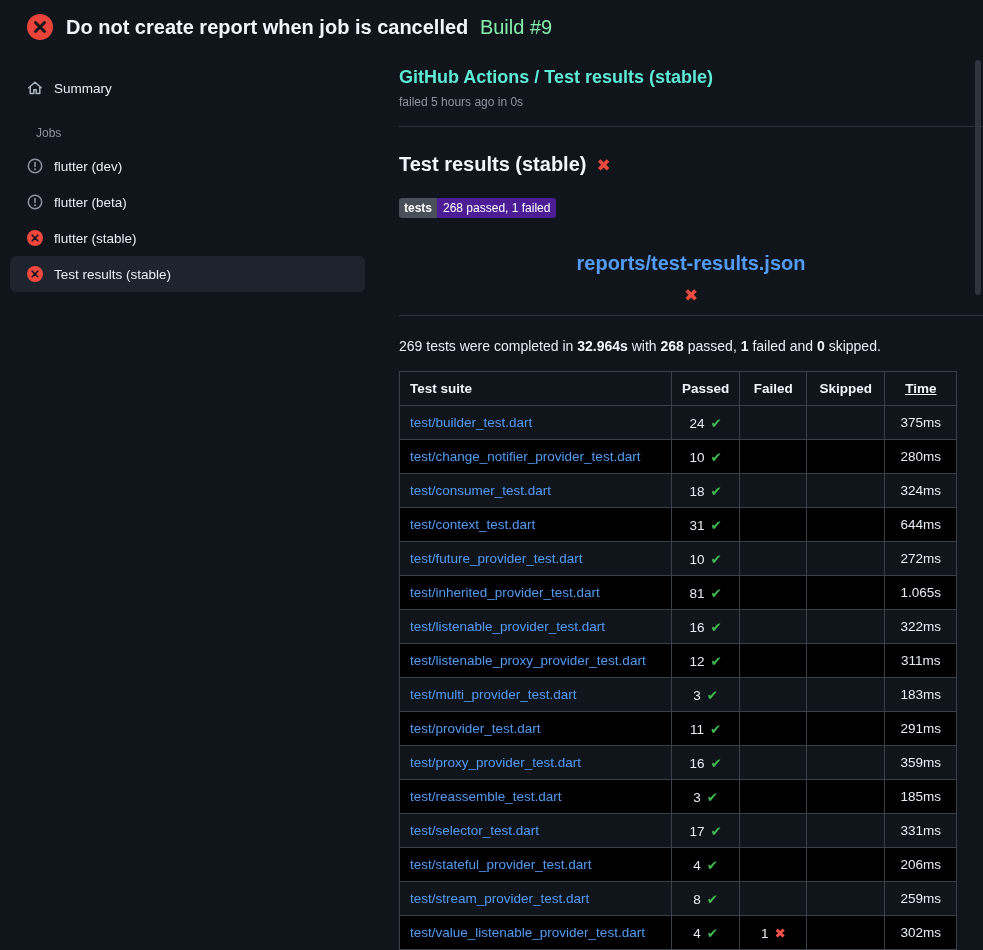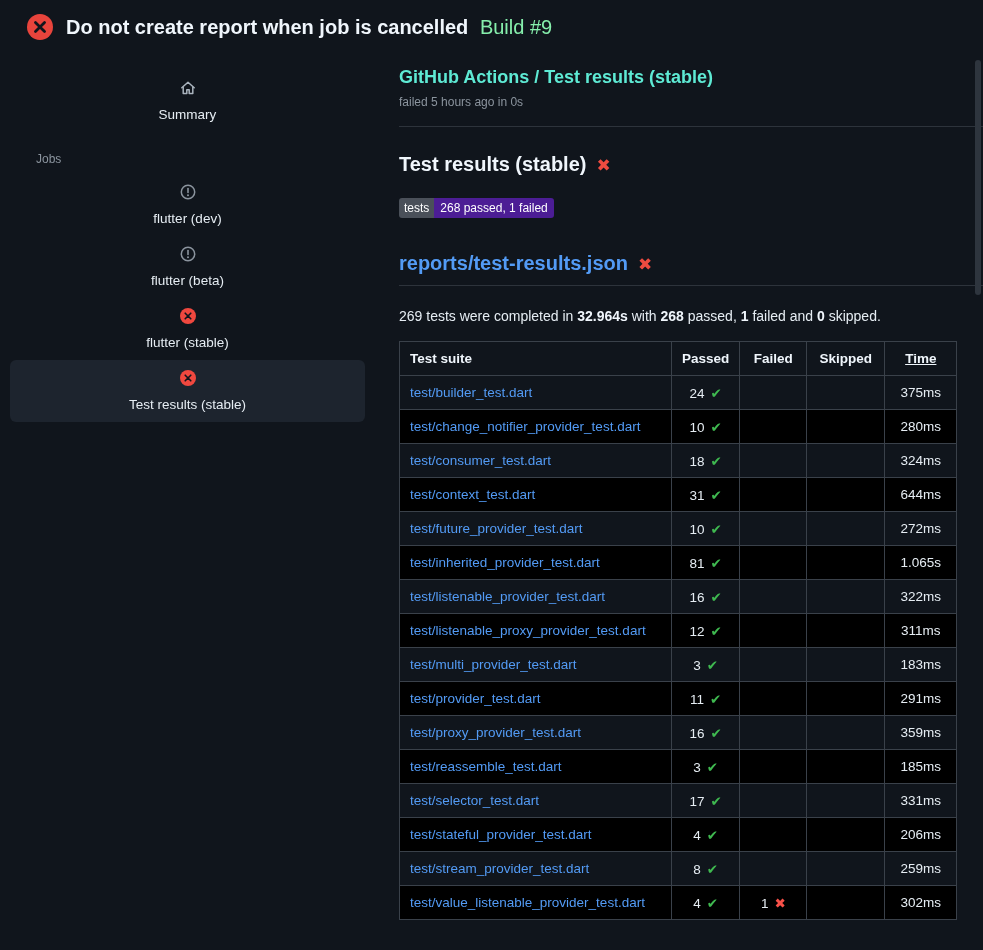--- a/index.html
+++ b/index.html
@@ -18,7 +18,7 @@
   .layout { display: flex; align-items: flex-start; }
   .sidebar { width: 375px; flex: none; padding-top: 20px; }
   .side-item { display: flex; align-items: center; gap: 11px; padding: 10px 17px;
-               margin: 0 10px; border-radius: 6px; font-size: 13.5px; color: #e6edf3; cursor: pointer; flex-direction: column; }
+               margin: 0 10px; border-radius: 6px; font-size: 13.5px; color: #e6edf3; cursor: pointer; }
   .side-item.selected { background: #1d242e; }
   .jobs-label { color: #8b949e; font-size: 12px; padding: 20px 36px 8px; }
   .icon16 { width: 16px; height: 16px; display: inline-flex; flex: none; }

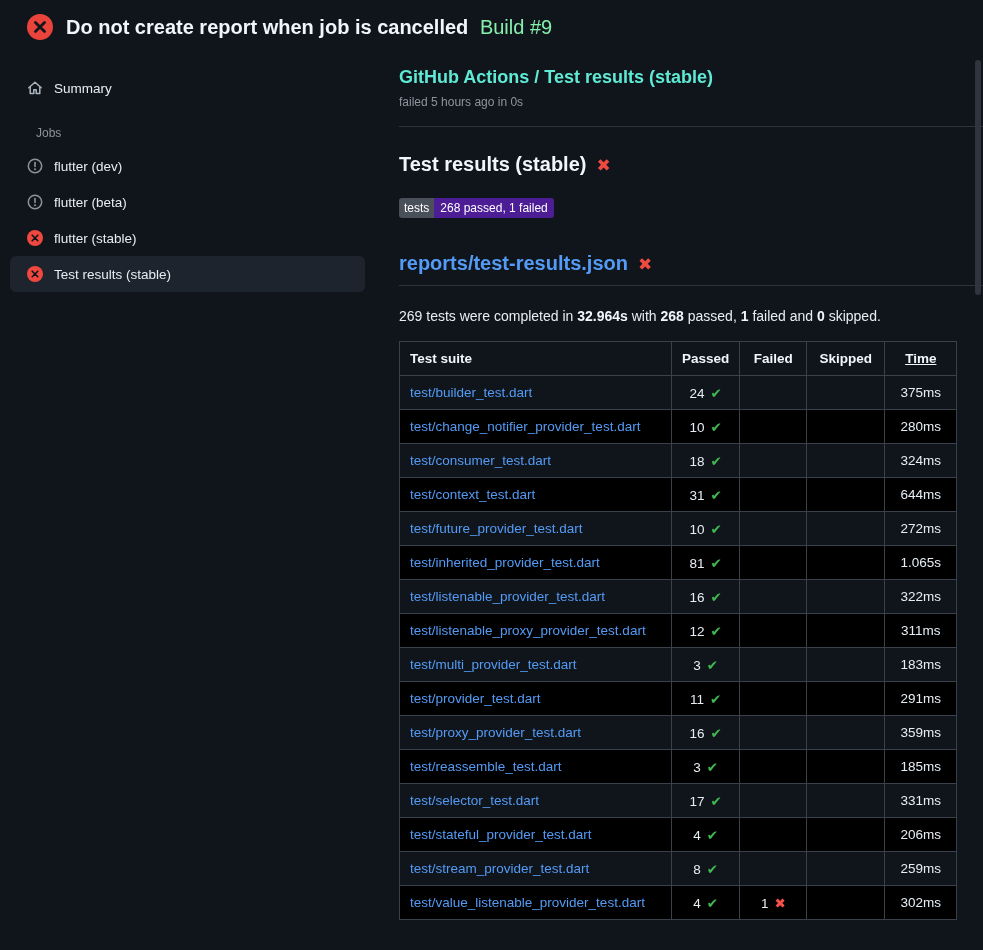--- a/index.html
+++ b/index.html
@@ -34,7 +34,7 @@
 
   .badge { display: inline-flex; margin-top: 22px; font-size: 12px; border-radius: 3px;
            overflow: hidden; line-height: 1; }
-  .badge-key { background: #4a5059; color: #ffffff; padding: 4px 5px; }
+  .badge-key { background: #4a5059; color: #ffffff; padding: 4px 5px; font-weight: bold; }
   .badge-val { background: #4c1d95; color: #ffffff; padding: 4px 6px; }
 
   .report-title { display: flex; align-items: center; gap: 10px; margin: 34px 0 0;

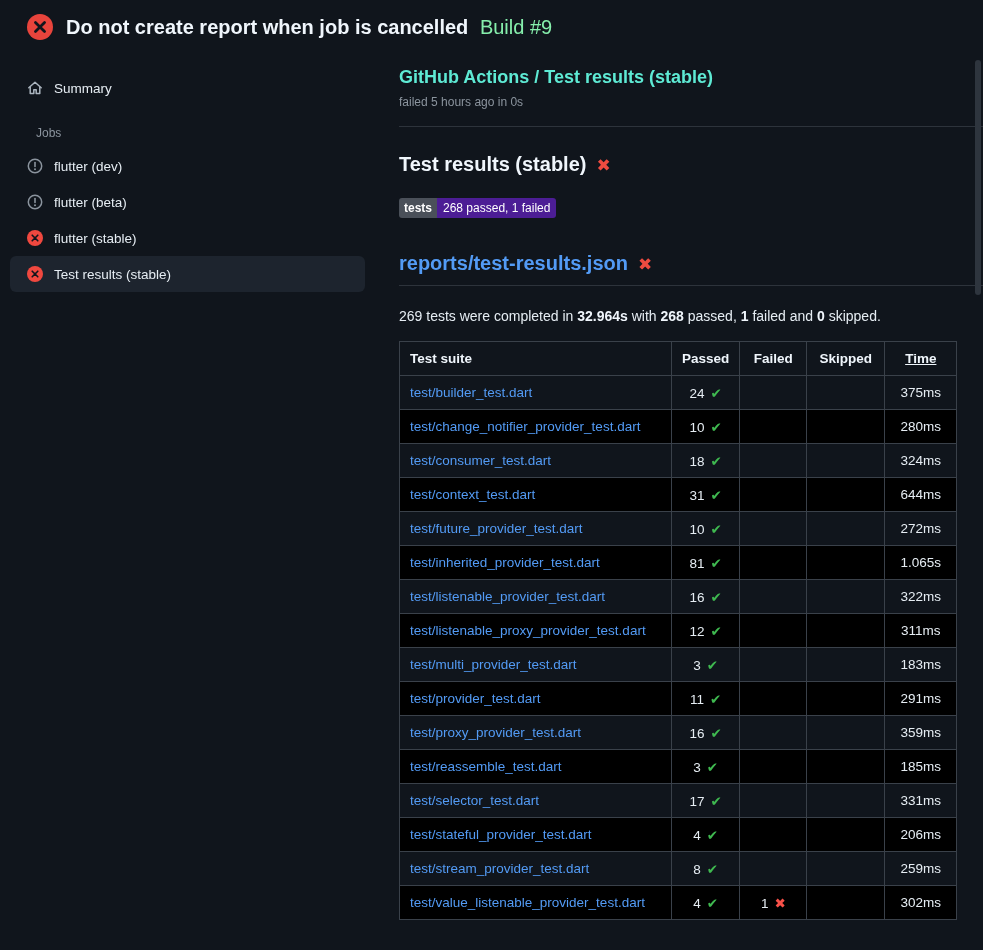--- a/index.html
+++ b/index.html
@@ -39,7 +39,7 @@
 
   .report-title { display: flex; align-items: center; gap: 10px; margin: 34px 0 0;
                   font-size: 20px; font-weight: 700; padding-bottom: 10px;
-                  border-bottom: 1px solid #2d333b; }
+                  border-bottom: 1px solid #2d333b; flex-direction: column; }
   .report-title a { color: #539bf5; text-decoration: none; }
 
   .summary-line { margin: 22px 0 0; font-size: 14px; color: #e6edf3; }

